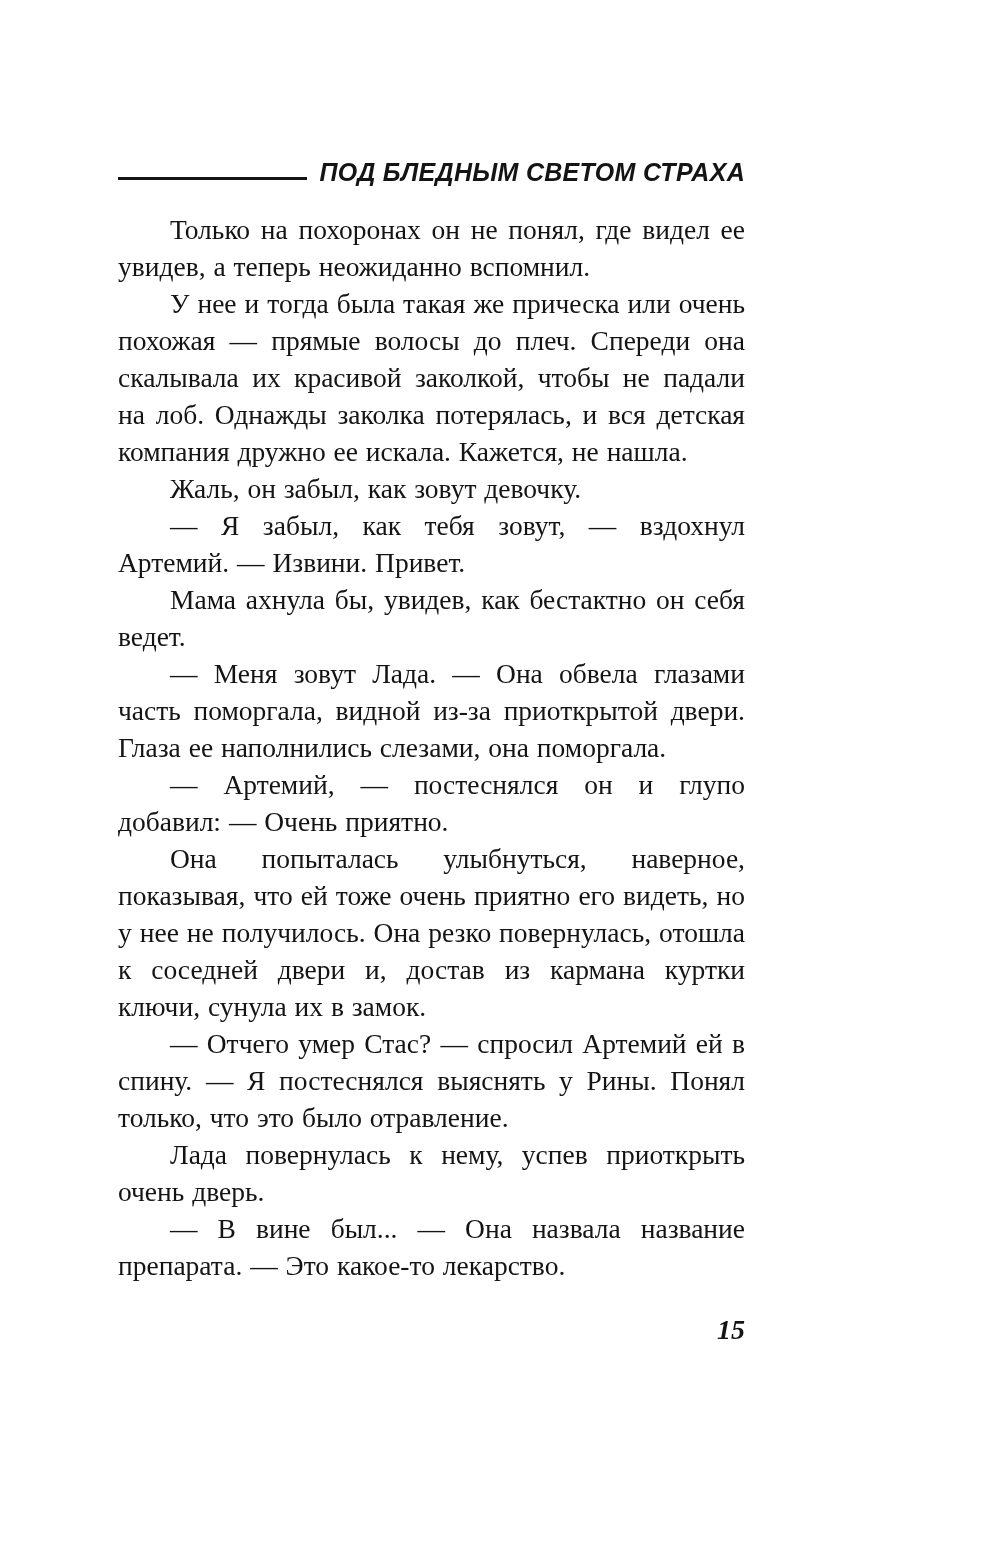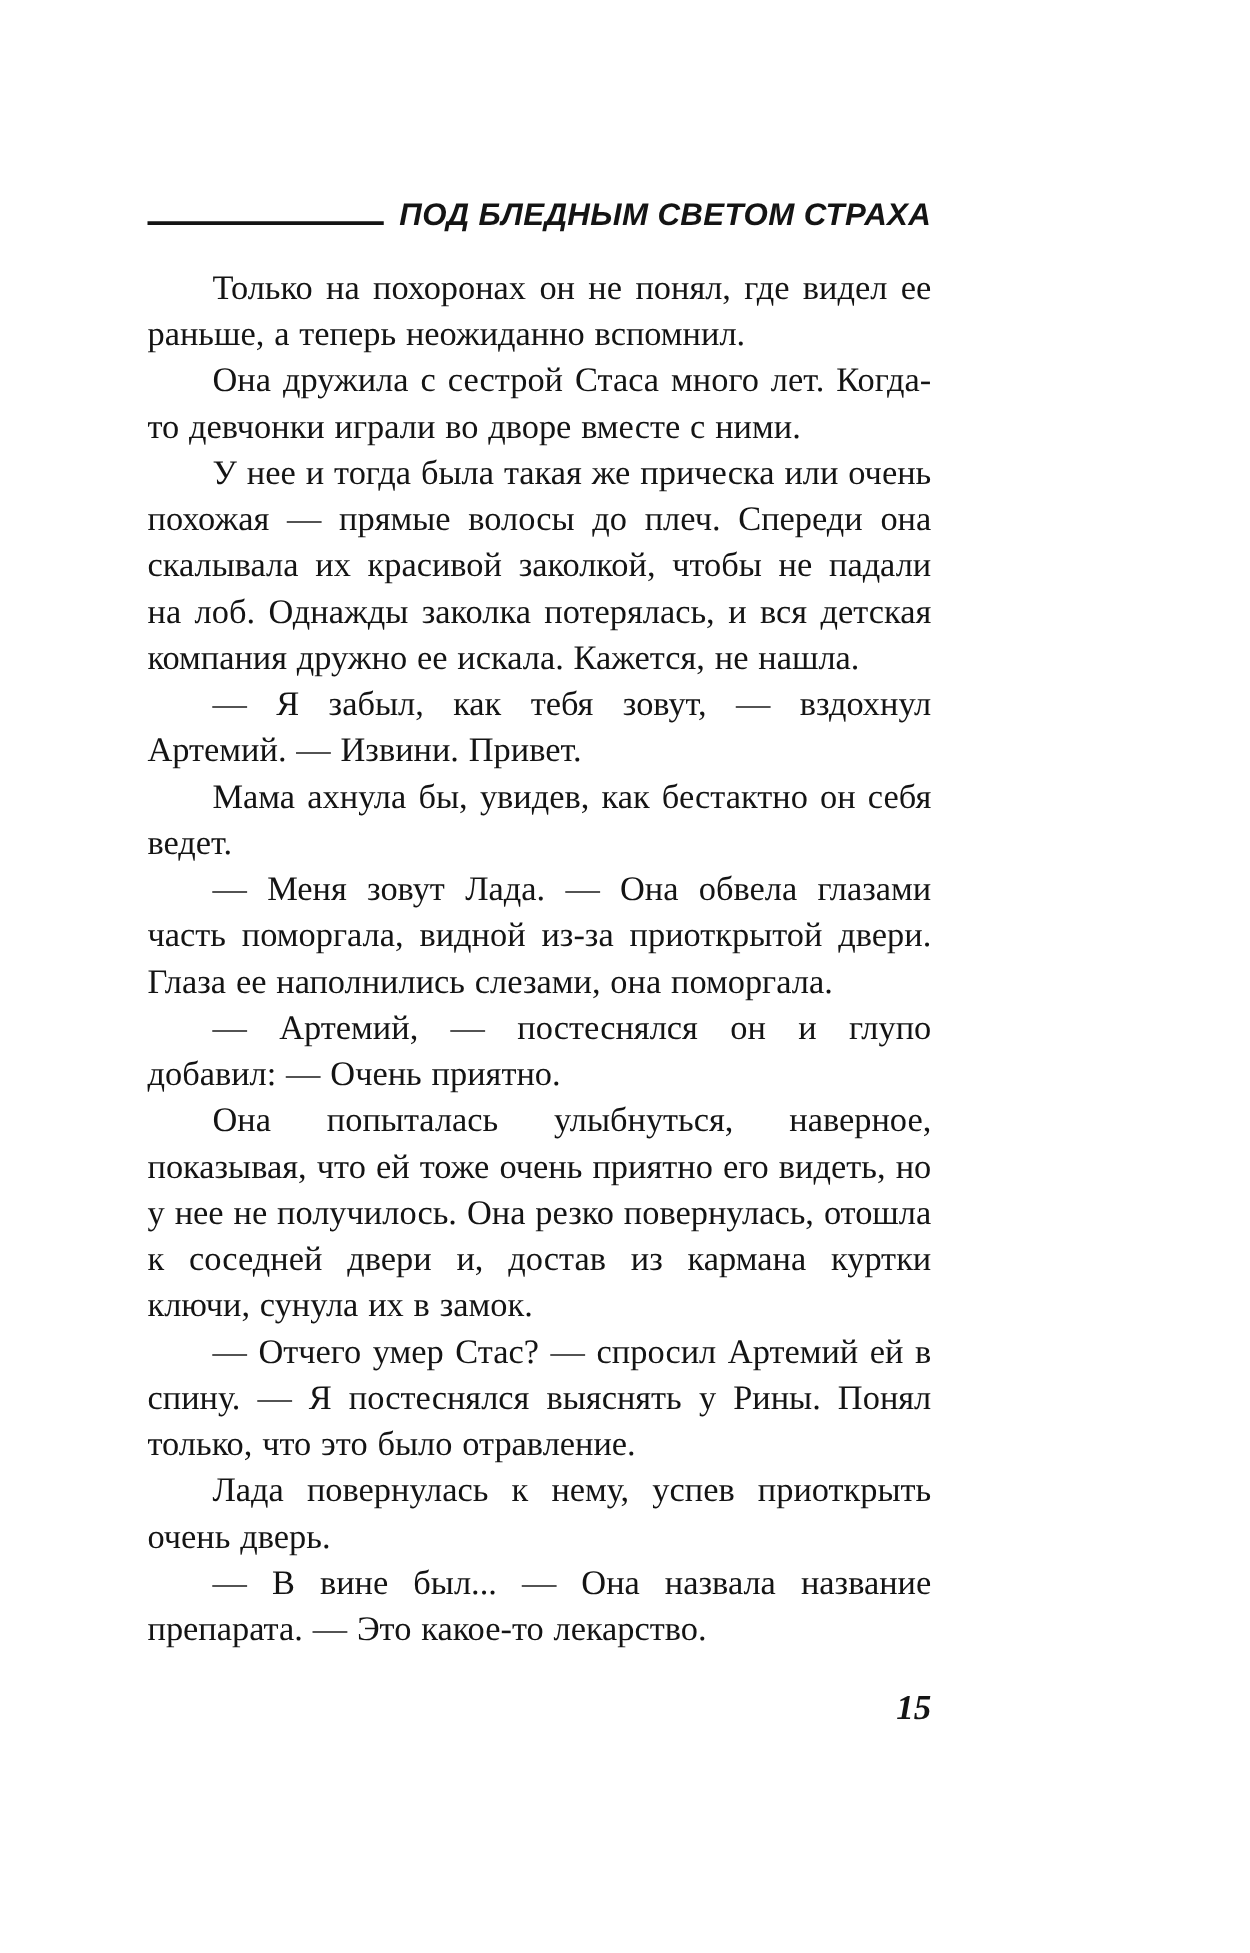--- a/index.html
+++ b/index.html
@@ -73,7 +73,7 @@
   </div>
 
   <div class="body-text">
-      <p>Только на похоронах он не понял, где видел ее раньше, а теперь неожиданно вспомнил.</p>
+      <p>Только на похоронах он не понял, где видел ее увидев, а теперь неожиданно вспомнил.</p>
       <p>Она дружила с сестрой Стаса много лет. Когда-то девчонки играли во дворе вместе с ними.</p>
       <p>У нее и тогда была такая же прическа или очень похожая — прямые волосы до плеч. Спереди она скалывала их красивой заколкой, чтобы не падали на лоб. Однажды заколка потерялась, и вся детская компания дружно ее искала. Кажется, не нашла.</p>
       <p>— Я забыл, как тебя зовут, — вздохнул Артемий. — Извини. Привет.</p>

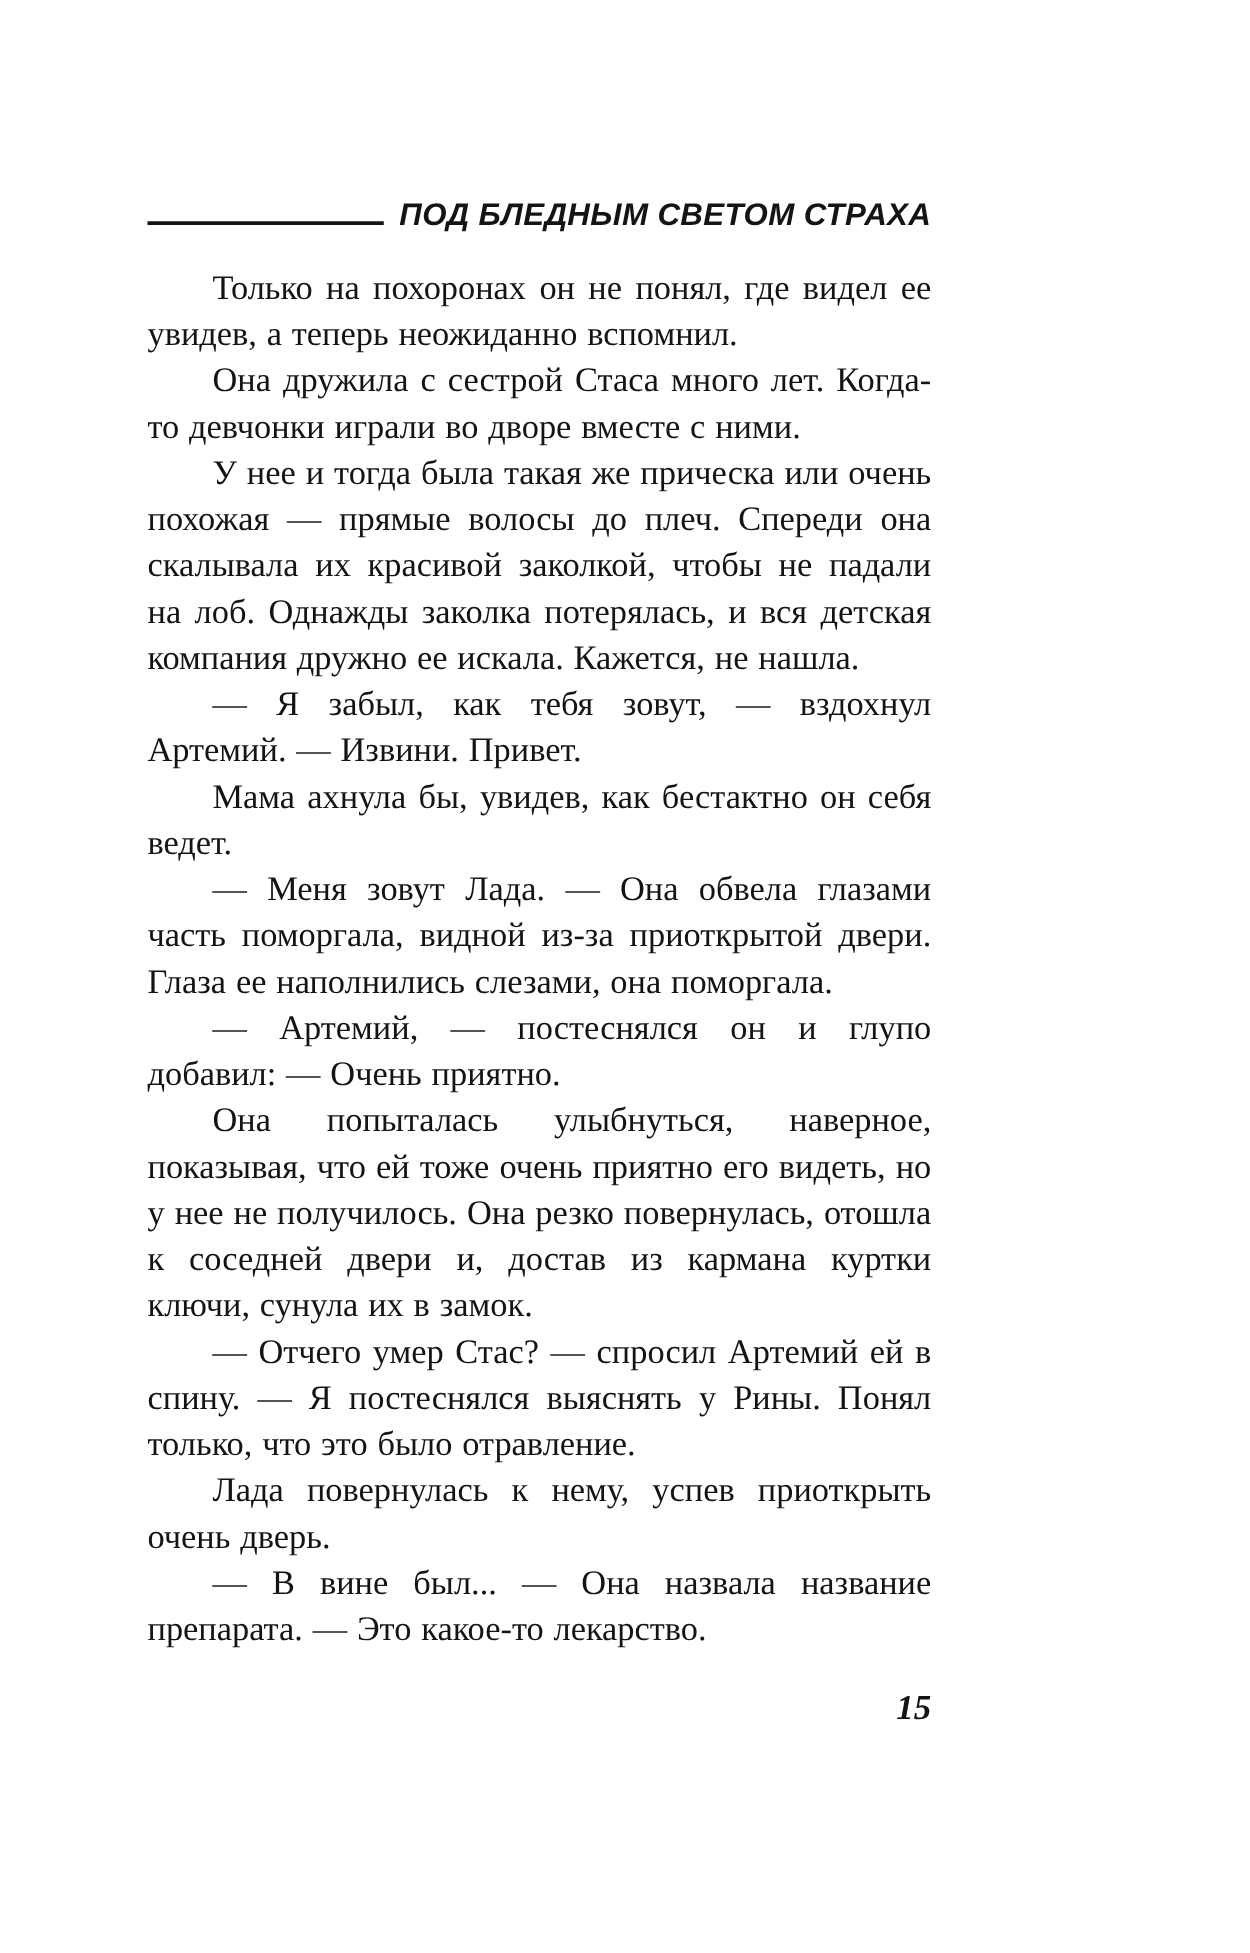--- a/index.html
+++ b/index.html
@@ -74,7 +74,6 @@
 
   <div class="body-text">
       <p>Только на похоронах он не понял, где видел ее увидев, а теперь неожиданно вспомнил.</p>
-      <p>Она дружила с сестрой Стаса много лет. Когда-то девчонки играли во дворе вместе с ними.</p>
       <p>У нее и тогда была такая же прическа или очень похожая — прямые волосы до плеч. Спереди она скалывала их красивой заколкой, чтобы не падали на лоб. Однажды заколка потерялась, и вся детская компания дружно ее искала. Кажется, не нашла.</p>
       <p>— Я забыл, как тебя зовут, — вздохнул Артемий. — Извини. Привет.</p>
       <p>Мама ахнула бы, увидев, как бестактно он себя ведет.</p>

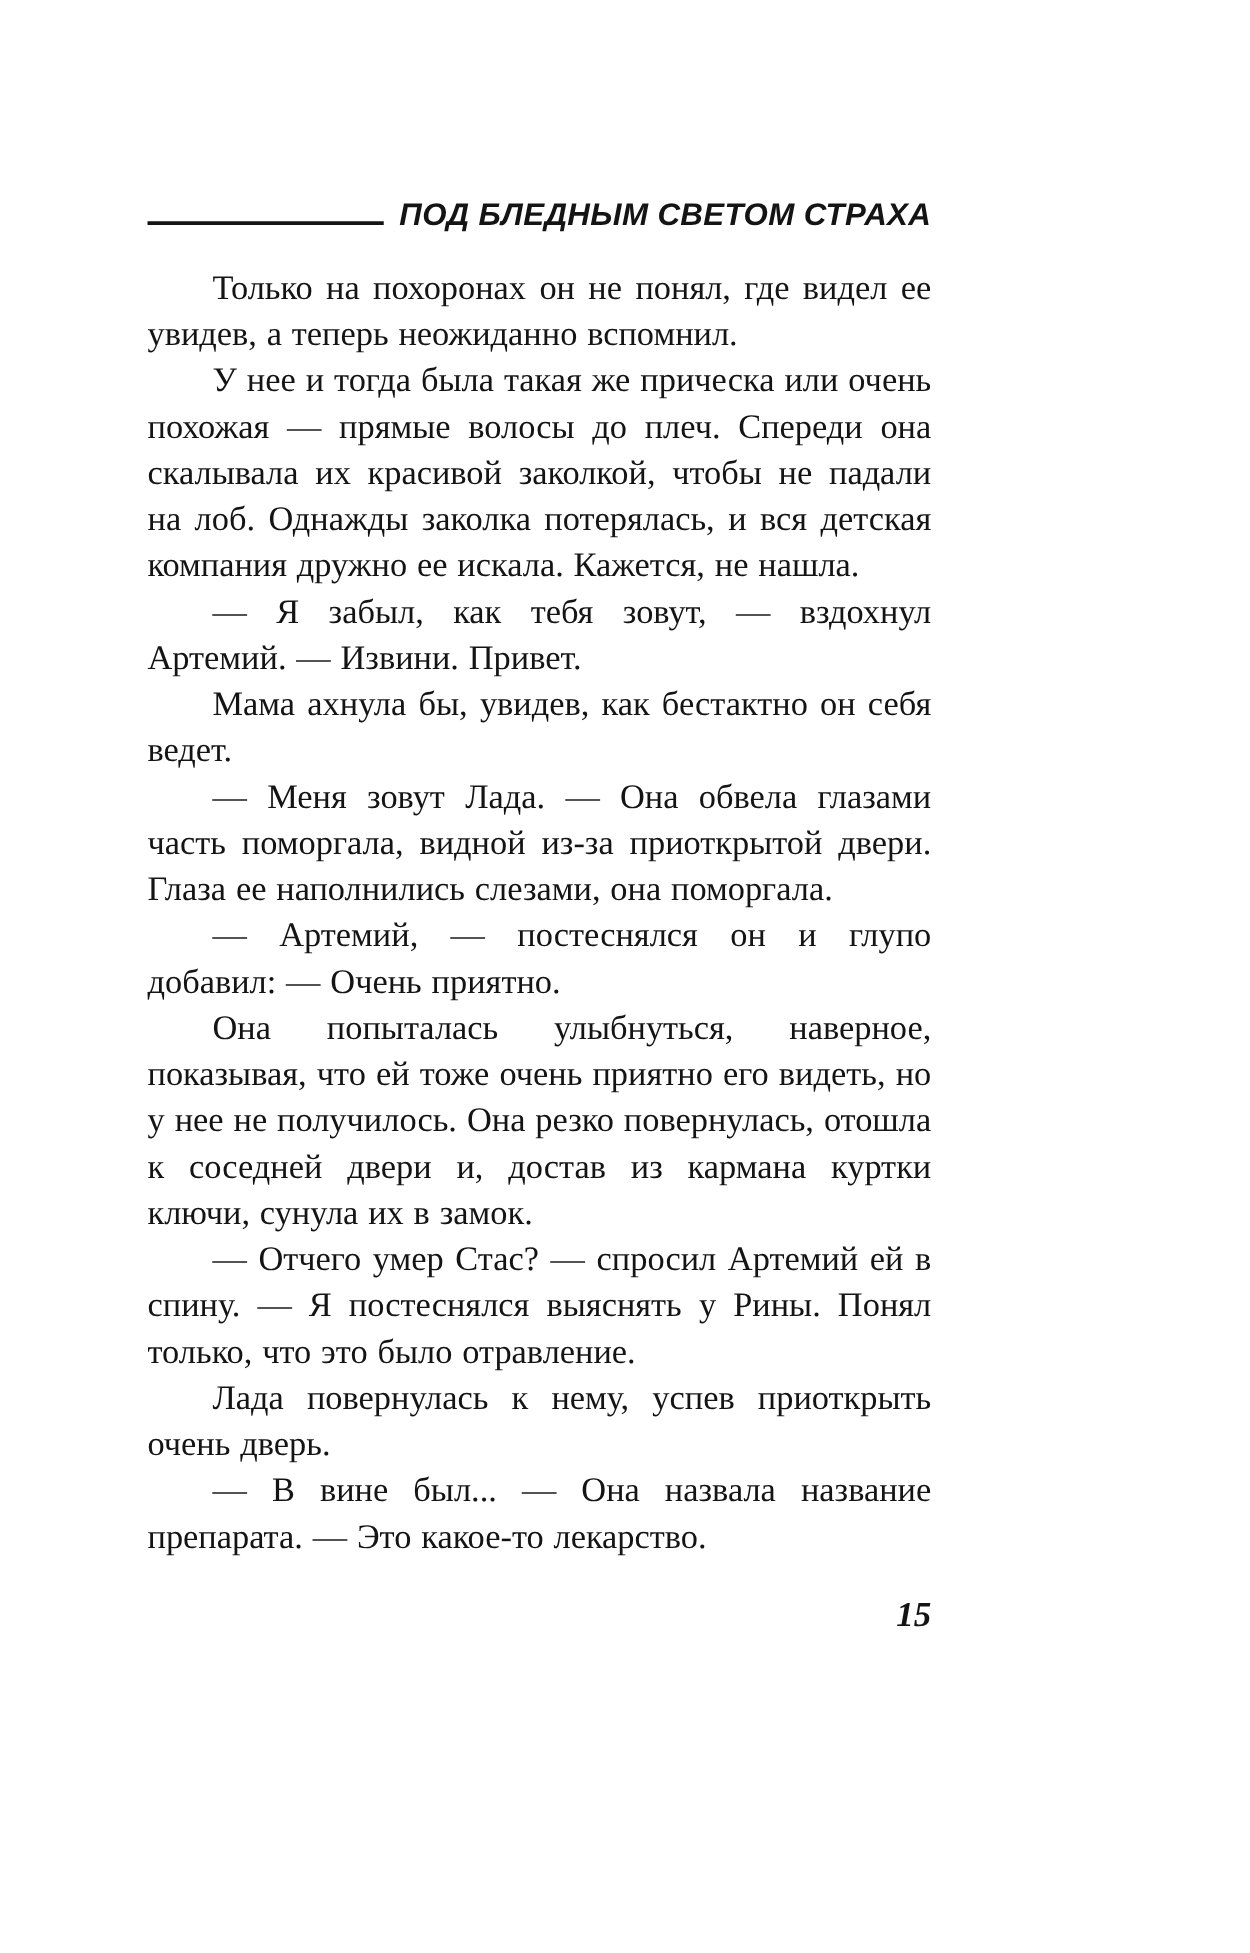--- a/index.html
+++ b/index.html
@@ -75,6 +75,7 @@
   <div class="body-text">
       <p>Только на похоронах он не понял, где видел ее увидев, а теперь неожиданно вспомнил.</p>
       <p>У нее и тогда была такая же прическа или очень похожая — прямые волосы до плеч. Спереди она скалывала их красивой заколкой, чтобы не падали на лоб. Однажды заколка потерялась, и вся детская компания дружно ее искала. Кажется, не нашла.</p>
+      <p>Жаль, он забыл, как зовут девочку.</p>
       <p>— Я забыл, как тебя зовут, — вздохнул Артемий. — Извини. Привет.</p>
       <p>Мама ахнула бы, увидев, как бестактно он себя ведет.</p>
       <p>— Меня зовут Лада. — Она обвела глазами часть поморгала, видной из-за приоткрытой двери. Глаза ее наполнились слезами, она поморгала.</p>

